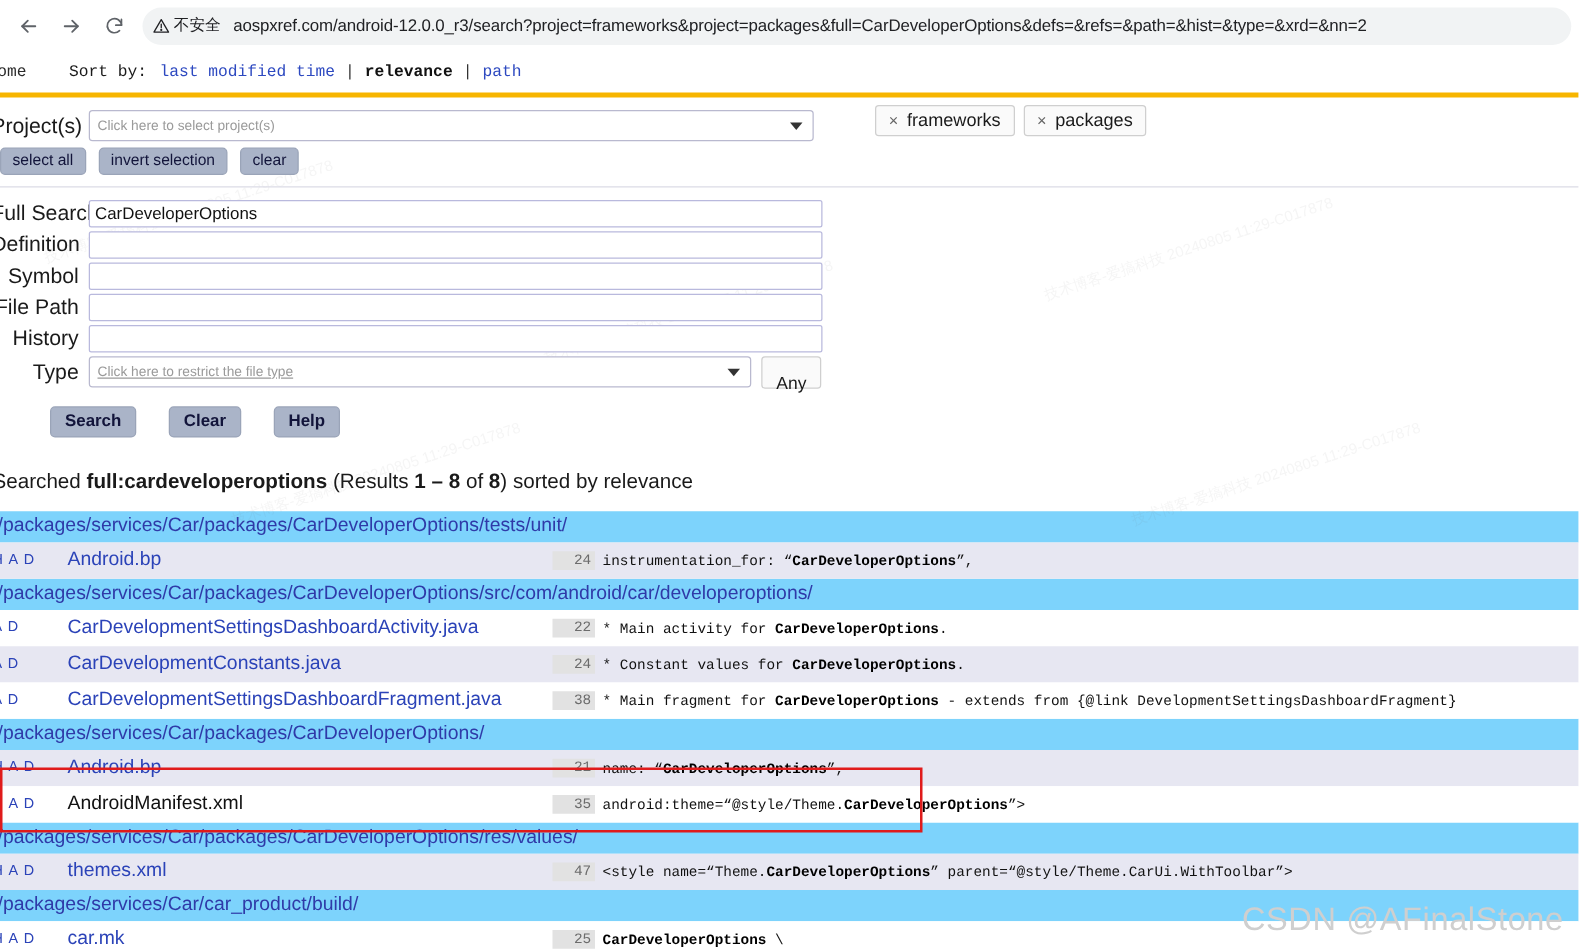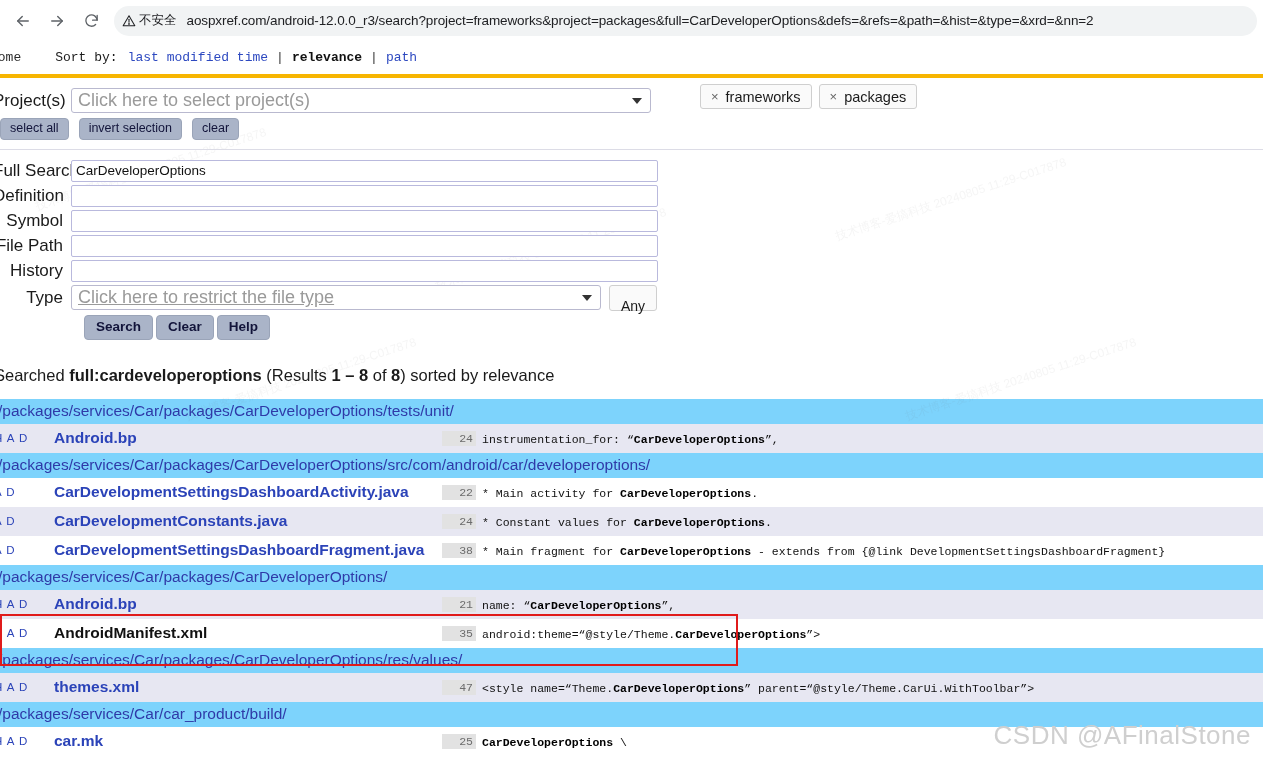--- a/index.html
+++ b/index.html
@@ -123,7 +123,7 @@
     display: flex;
     align-items: center;
     padding: 0 6px;
-    font-size: 18px;
+    font-size: 11px;
     color: #9a9a9a;
     position: relative;
   }

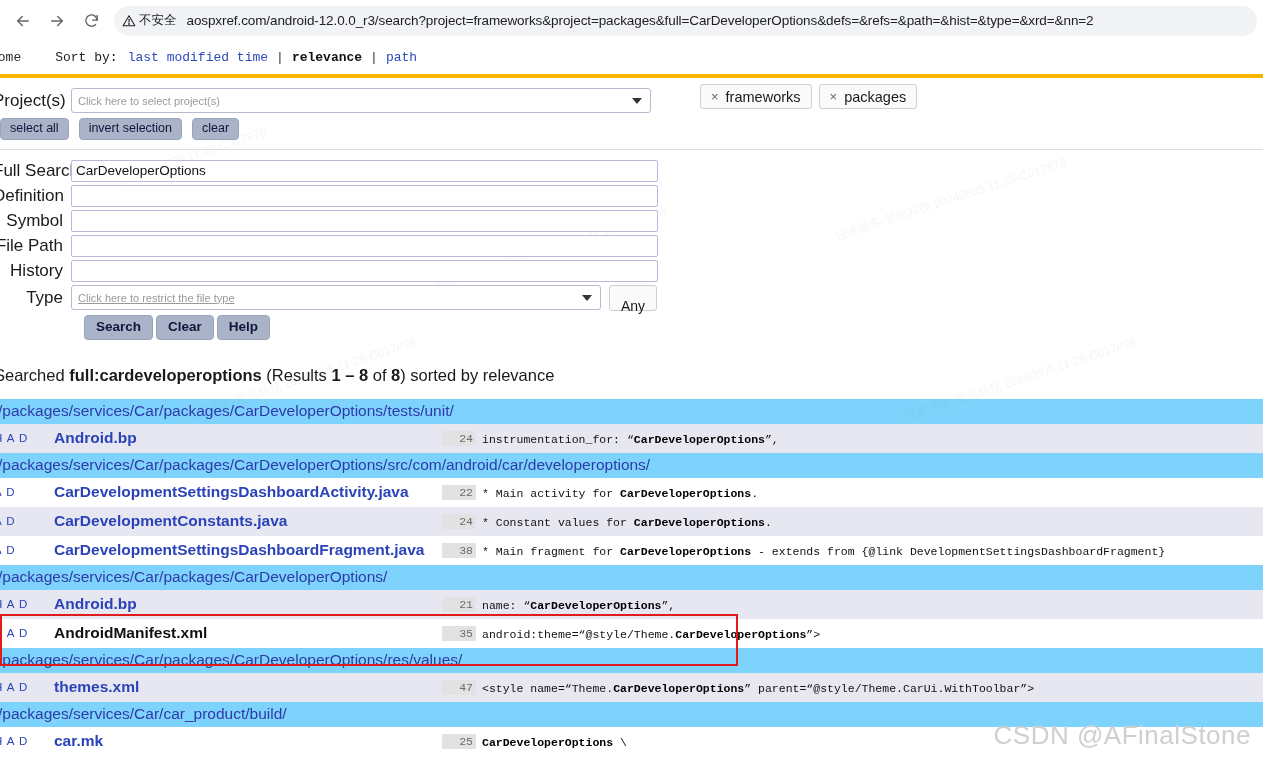--- a/index.html
+++ b/index.html
@@ -211,9 +211,9 @@
   }
   #action-buttons {
     display: flex;
-    gap: 3px;
-    padding-left: 84px;
-    margin-top: 4px;
+    gap: 26px;
+    padding-left: 40px;
+    margin-top: 14px;
   }
 
   

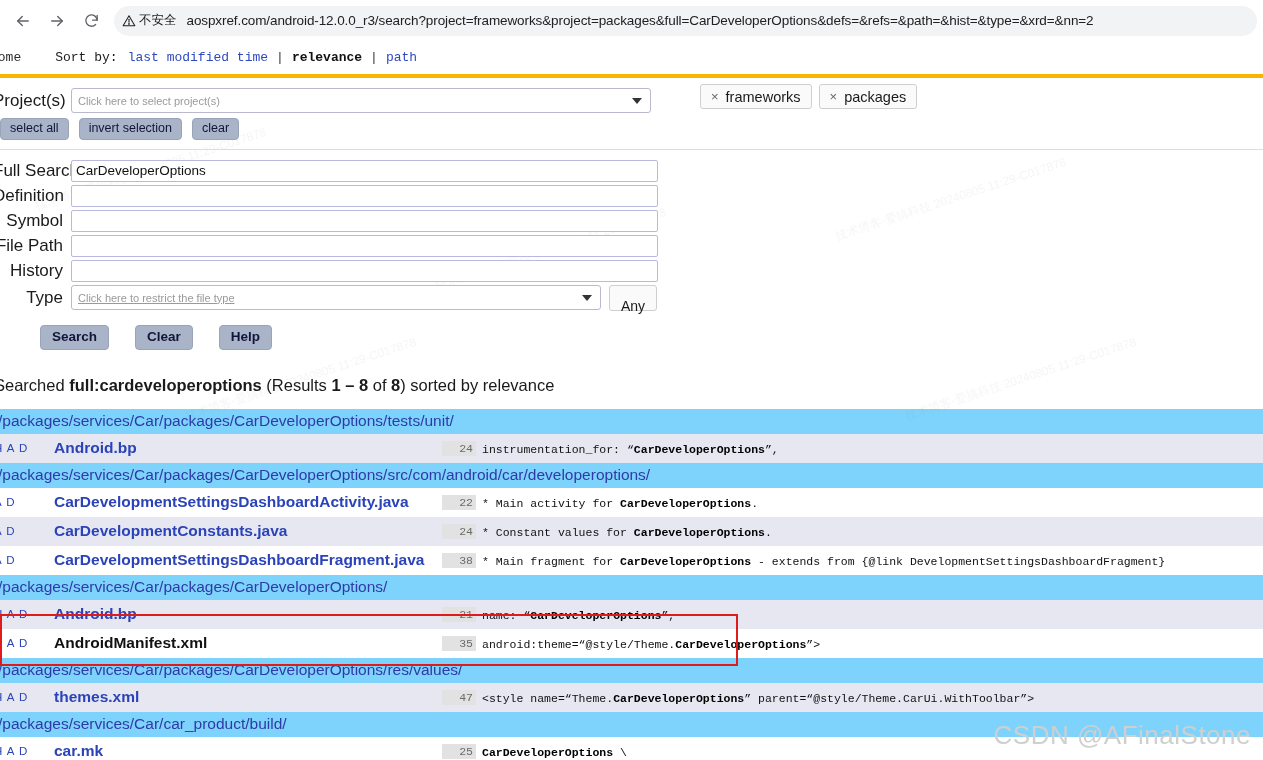--- a/index.html
+++ b/index.html
@@ -266,7 +266,6 @@
     font-size: 15.5px;
     white-space: nowrap;
     flex: 0 0 auto;
-    font-weight: bold;
   }
   .file-name.plain { color: #111; }
   .snippet-wrap {

